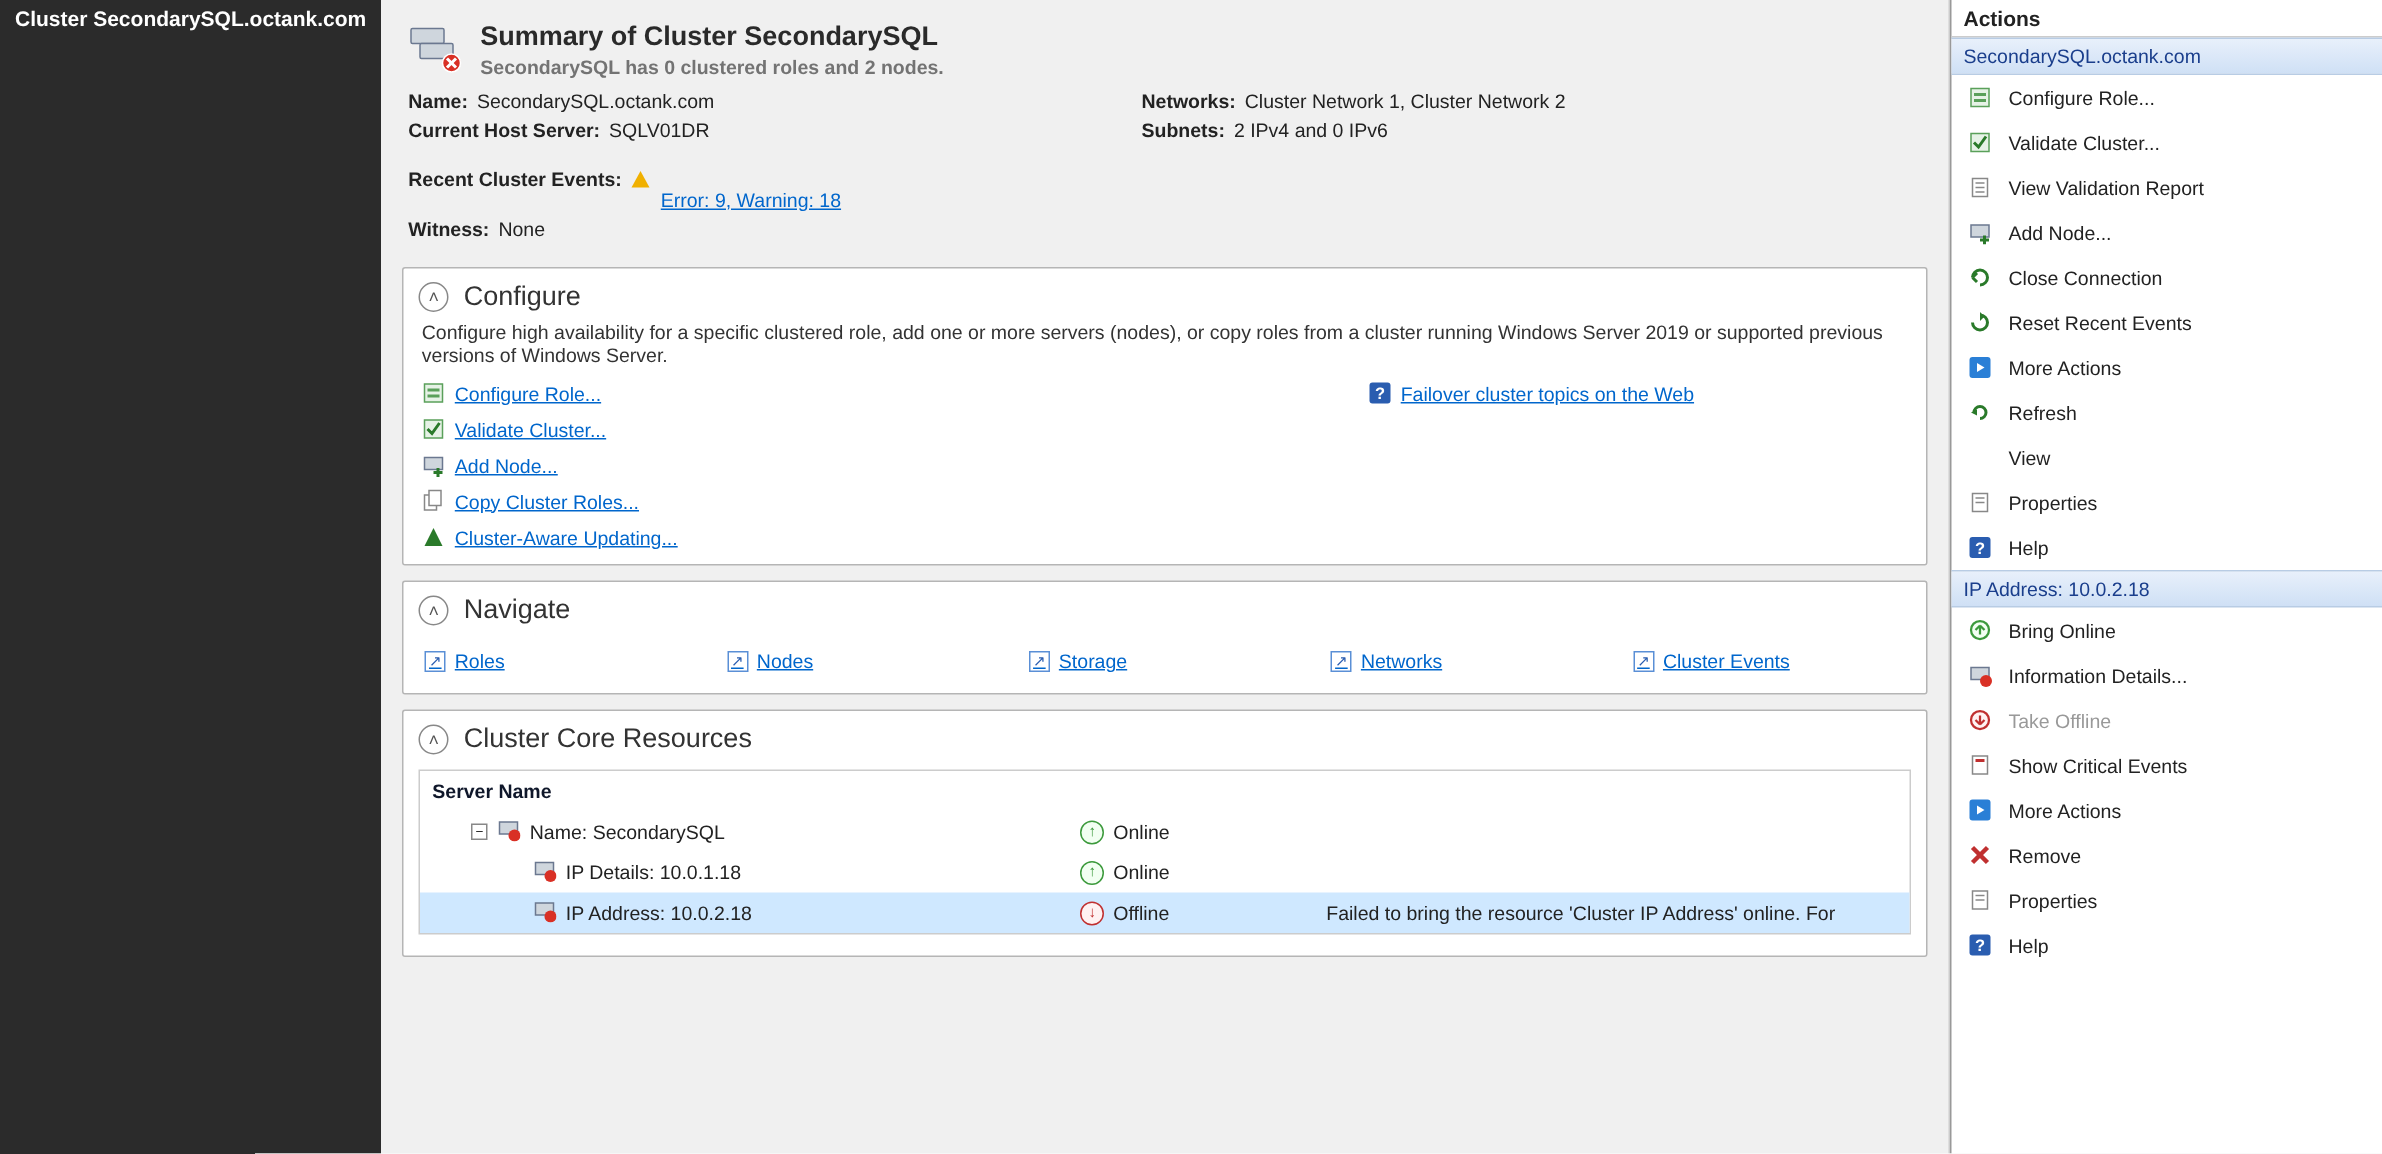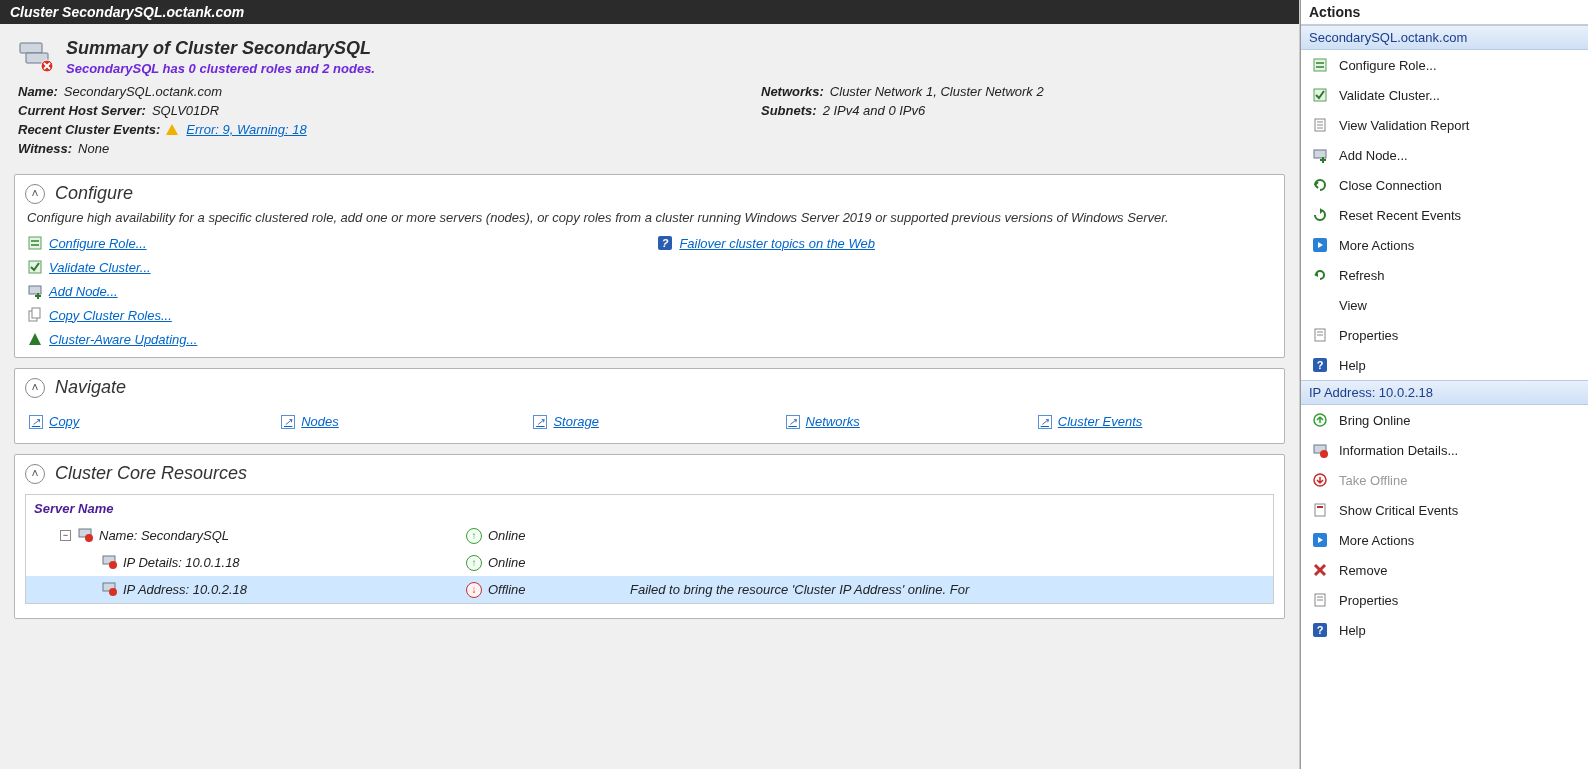--- a/index.html
+++ b/index.html
@@ -17,10 +17,9 @@
   .main-panel {
     flex: 1;
     display: flex;
-    flex-direction: column;
+    flex-direction: row;
     border-right: 1px solid #ccc;
     background: #f0f0f0;
-    font-style: italic;
   }
   .title-bar {
     background: #2b2b2b;

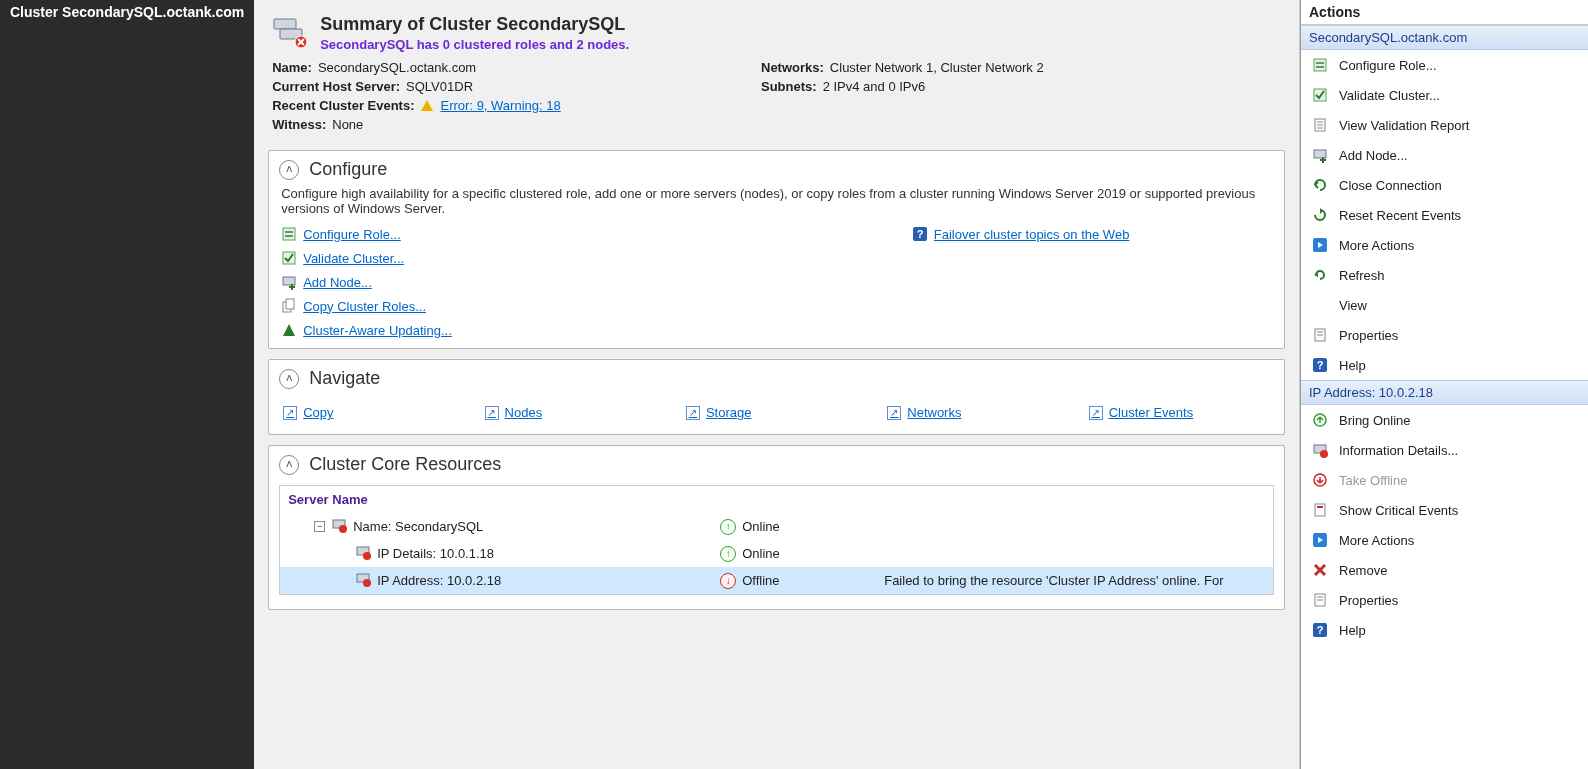--- a/index.html
+++ b/index.html
@@ -48,7 +48,7 @@
     font-weight: bold;
     color: #2a2a2a;
   }
-  .summary-sub { font-weight: bold; color: #6d28d9; font-size: 13px; }
+  .summary-sub { font-weight: bold; color: #737373; font-size: 13px; }
   .info-grid {
     display: flex;
     padding: 6px 4px 8px 4px;

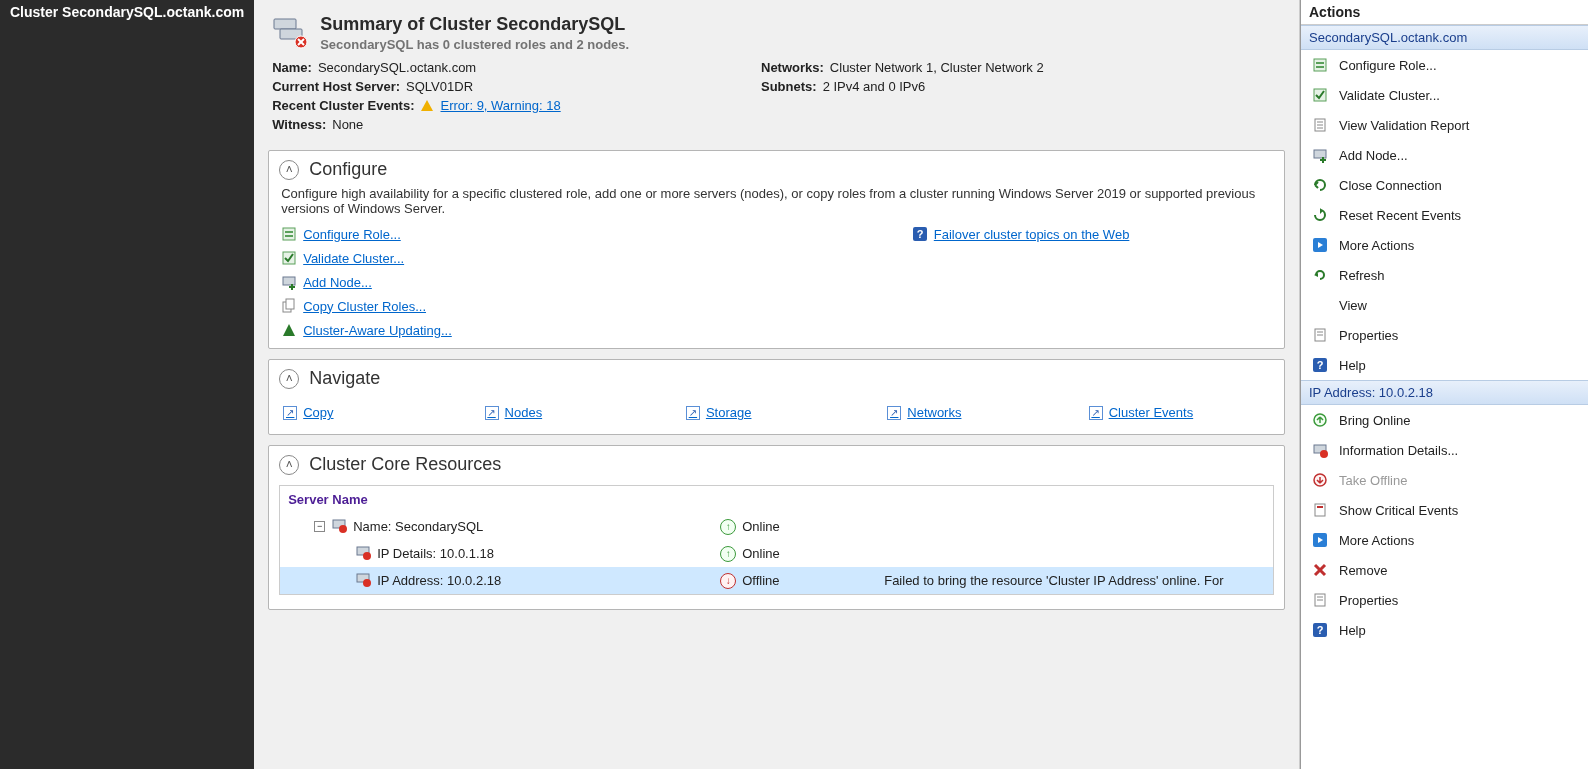--- a/index.html
+++ b/index.html
@@ -56,7 +56,7 @@
   .info-col { display: flex; flex-direction: column; gap: 4px; }
   .info-row { display: flex; gap: 6px; align-items: center; }
   .info-label { font-weight: bold; min-width: 0; }
-  .link { color: #0066cc; text-decoration: underline; cursor: pointer; }
+  .link { color: #0066cc; text-decoration: underline; cursor: pointer; margin-top: 28px; }
   .warn-icon {
     display: inline-block; width: 0; height: 0;
     border-left: 6px solid transparent;

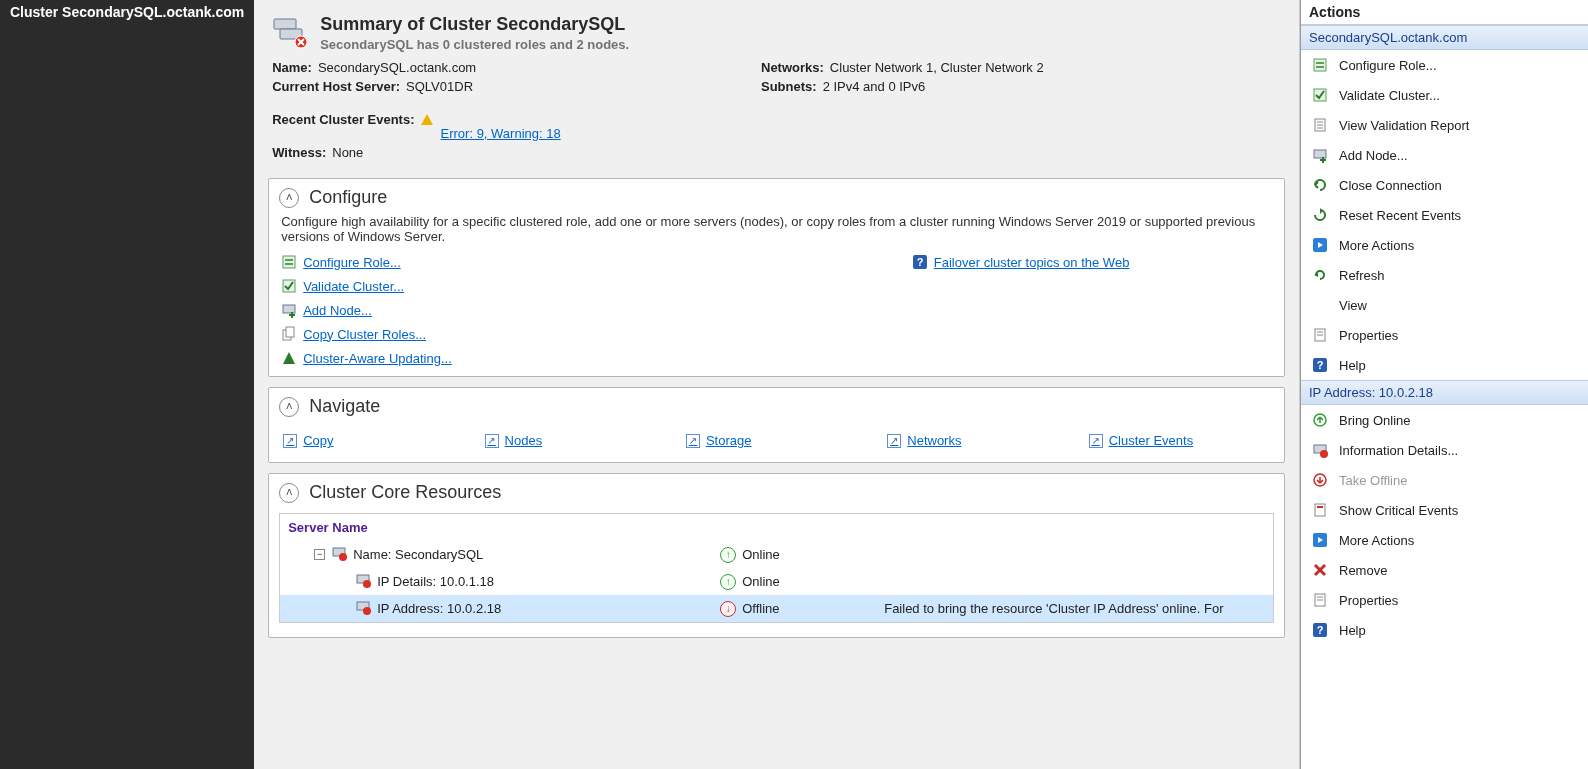--- a/index.html
+++ b/index.html
@@ -342,7 +342,7 @@
       <div class="nav-links" id="navigate-links">
           <div class="nav-link">
             <span class="nav-arrow">↗</span>
-            <span>Copy</span>
+            <span>Roles</span>
           </div>
           <div class="nav-link">
             <span class="nav-arrow">↗</span>

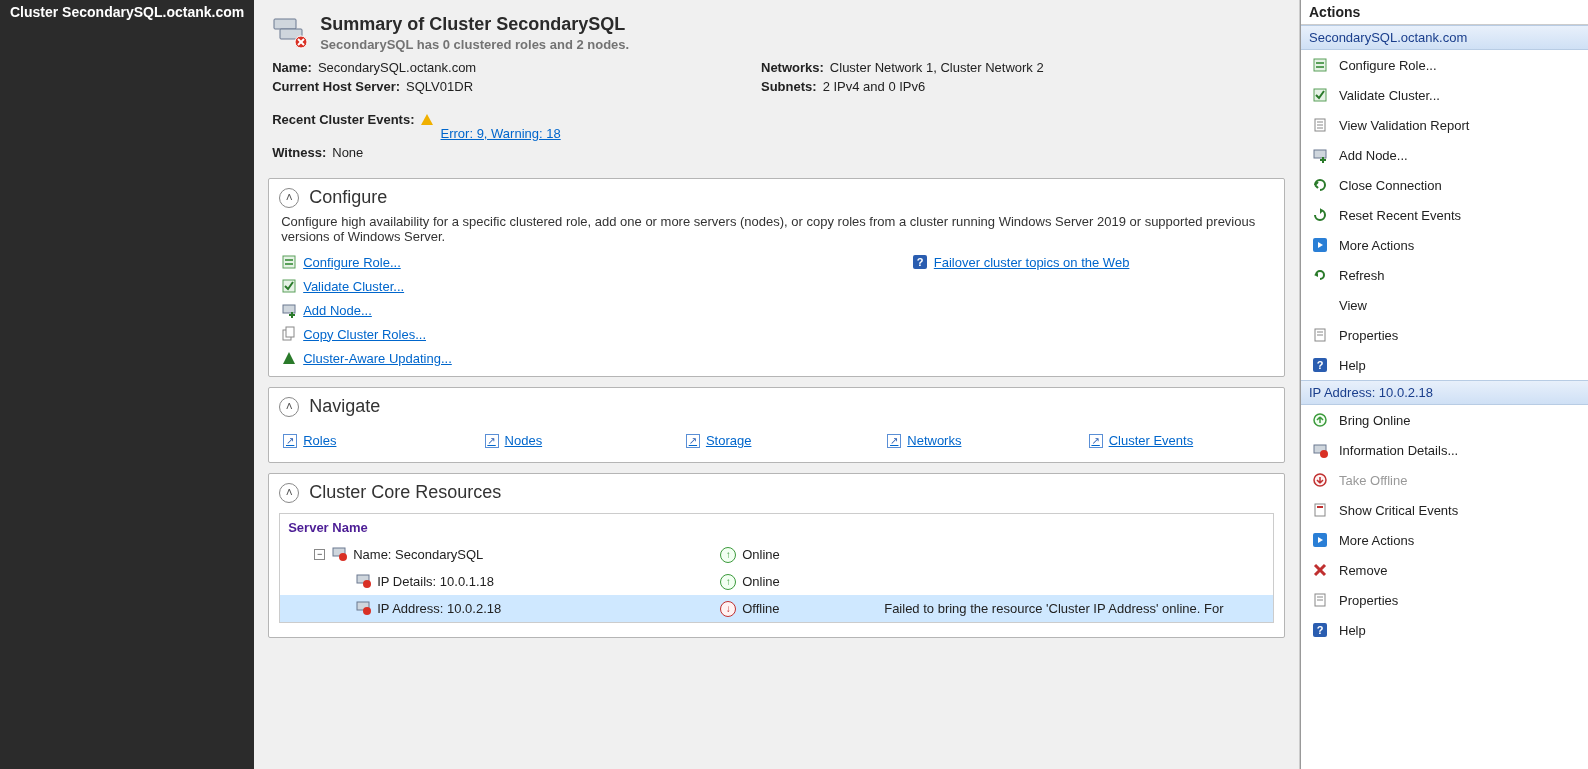--- a/index.html
+++ b/index.html
@@ -138,7 +138,7 @@
   .res-col-info { flex: 1; border-right: none !important; }
   .res-group {
     font-weight: bold;
-    color: #4c1d95;
+    color: #0f172a;
     padding: 6px 8px;
   }
   .res-row {

